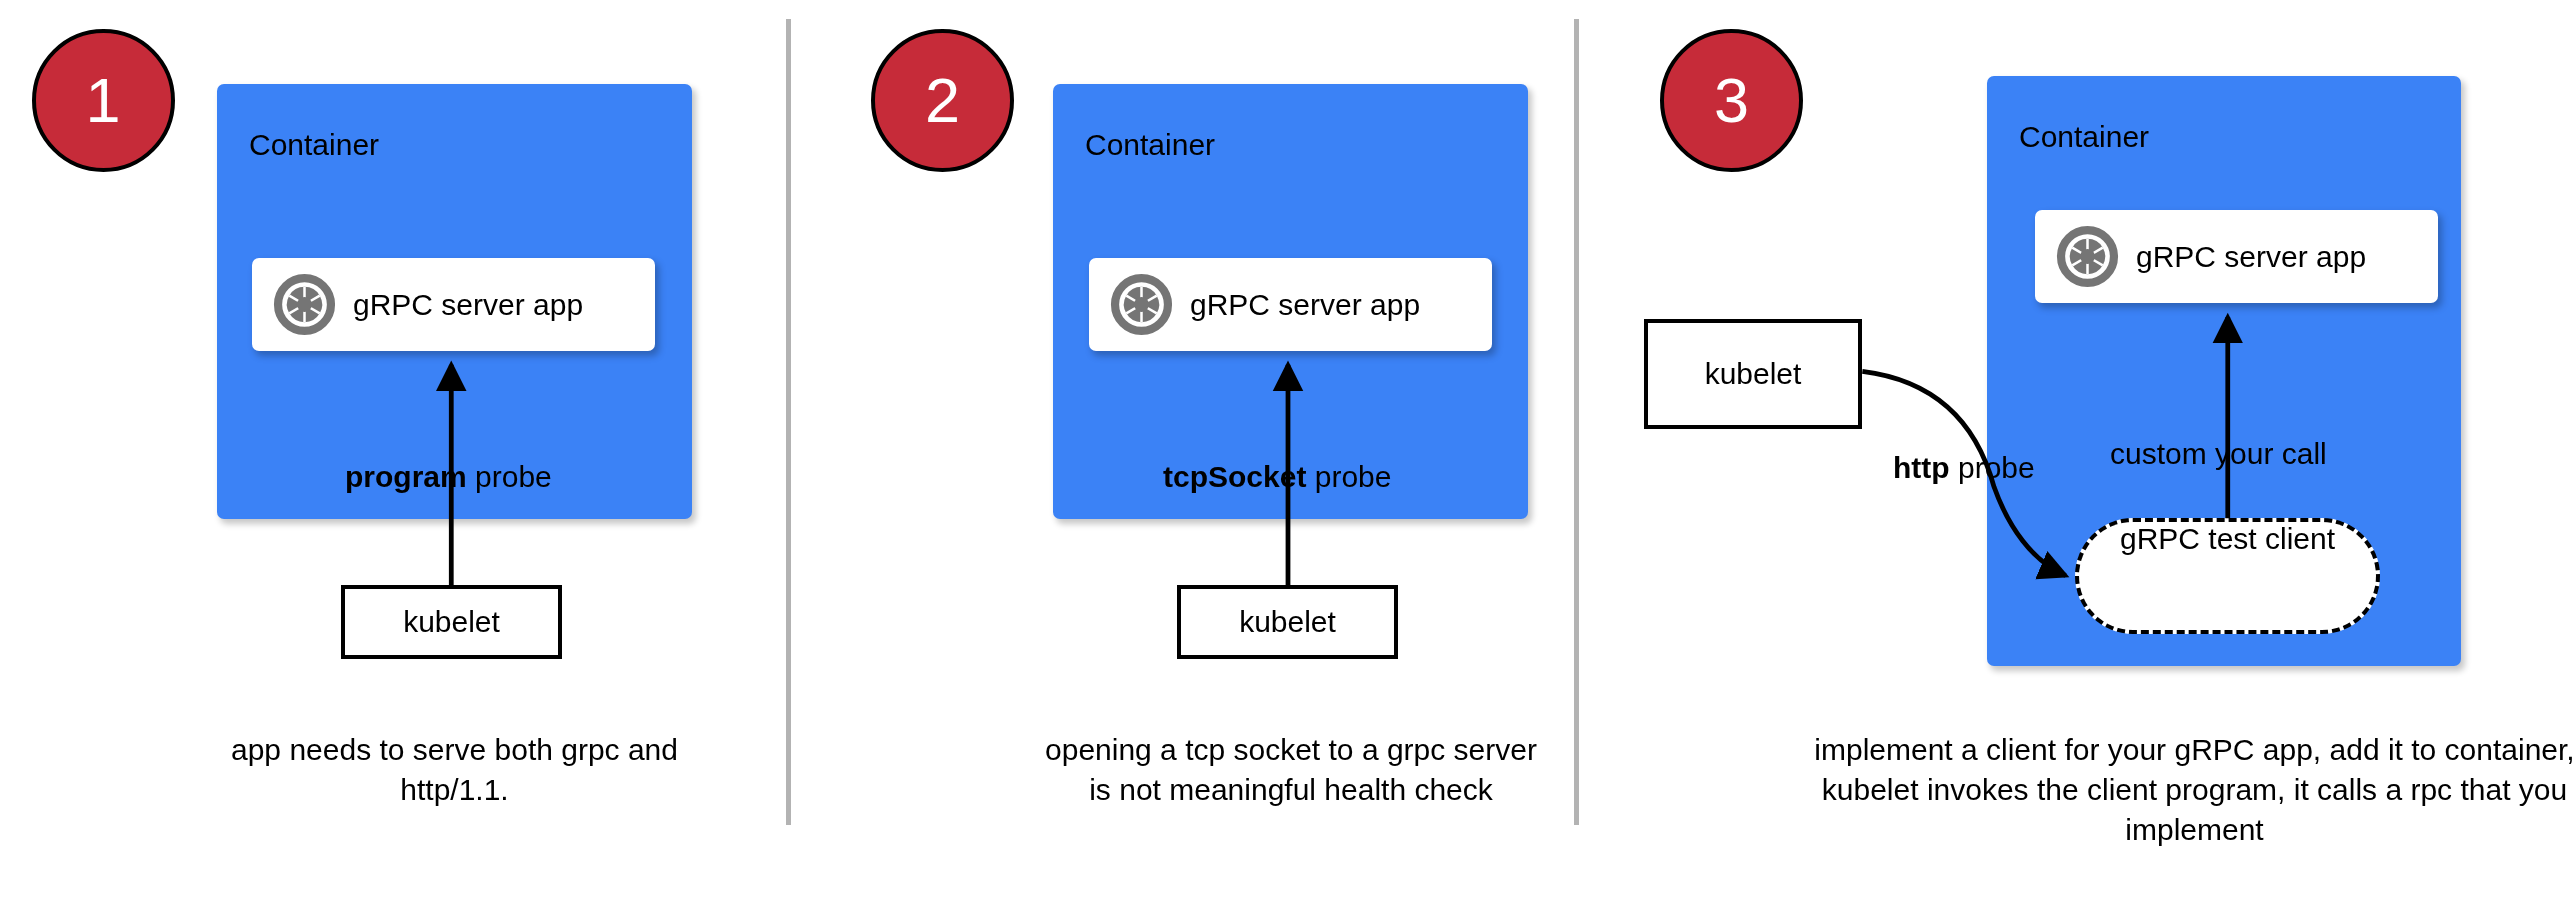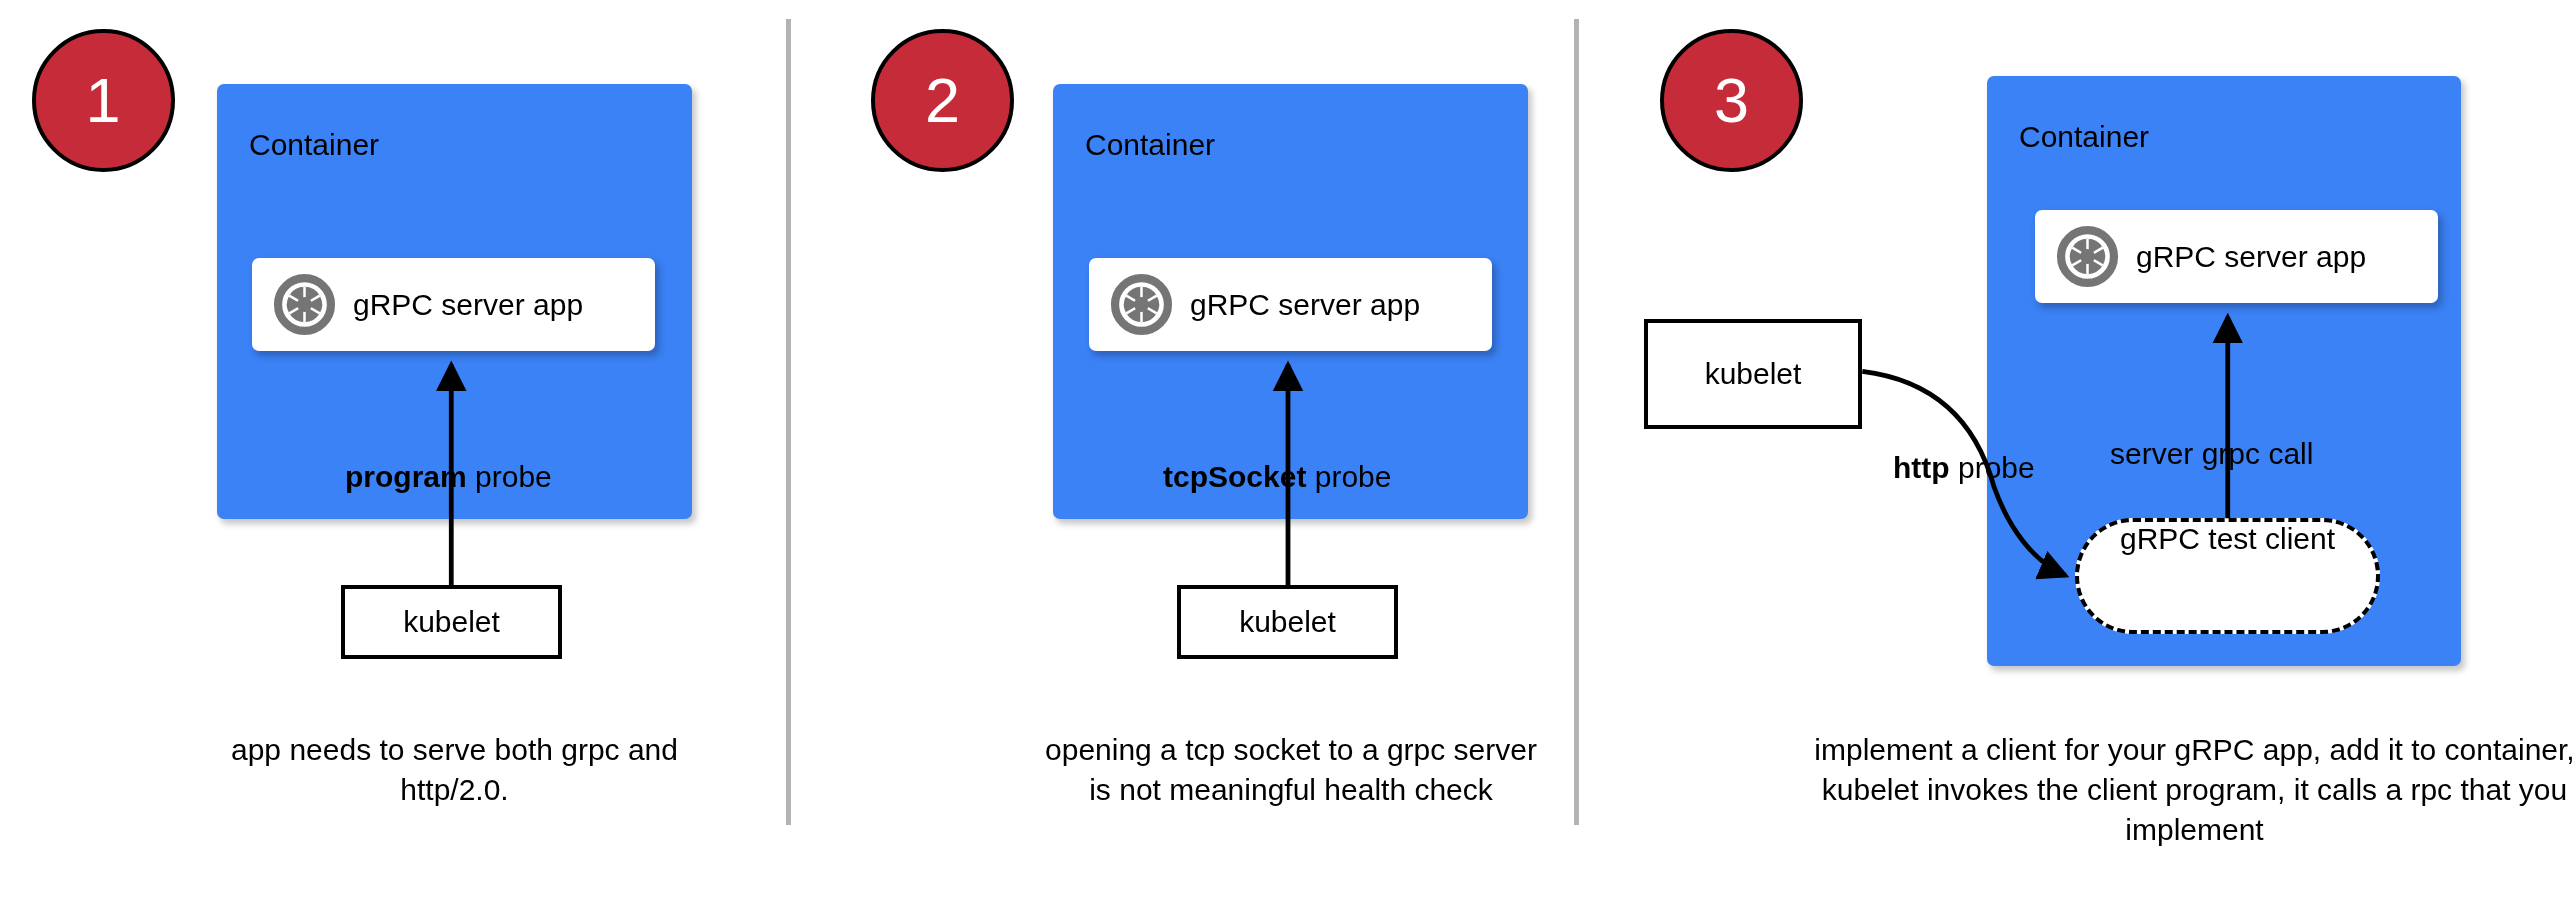--- a/index.html
+++ b/index.html
@@ -255,7 +255,7 @@
     <b>http</b><span> probe</span>
   </div>
 
-  <div class="edge-label" style="left:2110px; top:437px;">server grpc call</div>
+  <div class="edge-label" style="left:2110px; top:437px;">custom your call</div>
 
   <div class="client-box" style="left:2075px; top:518px; width:305px; height:116px;">
     <span>gRPC test client</span>

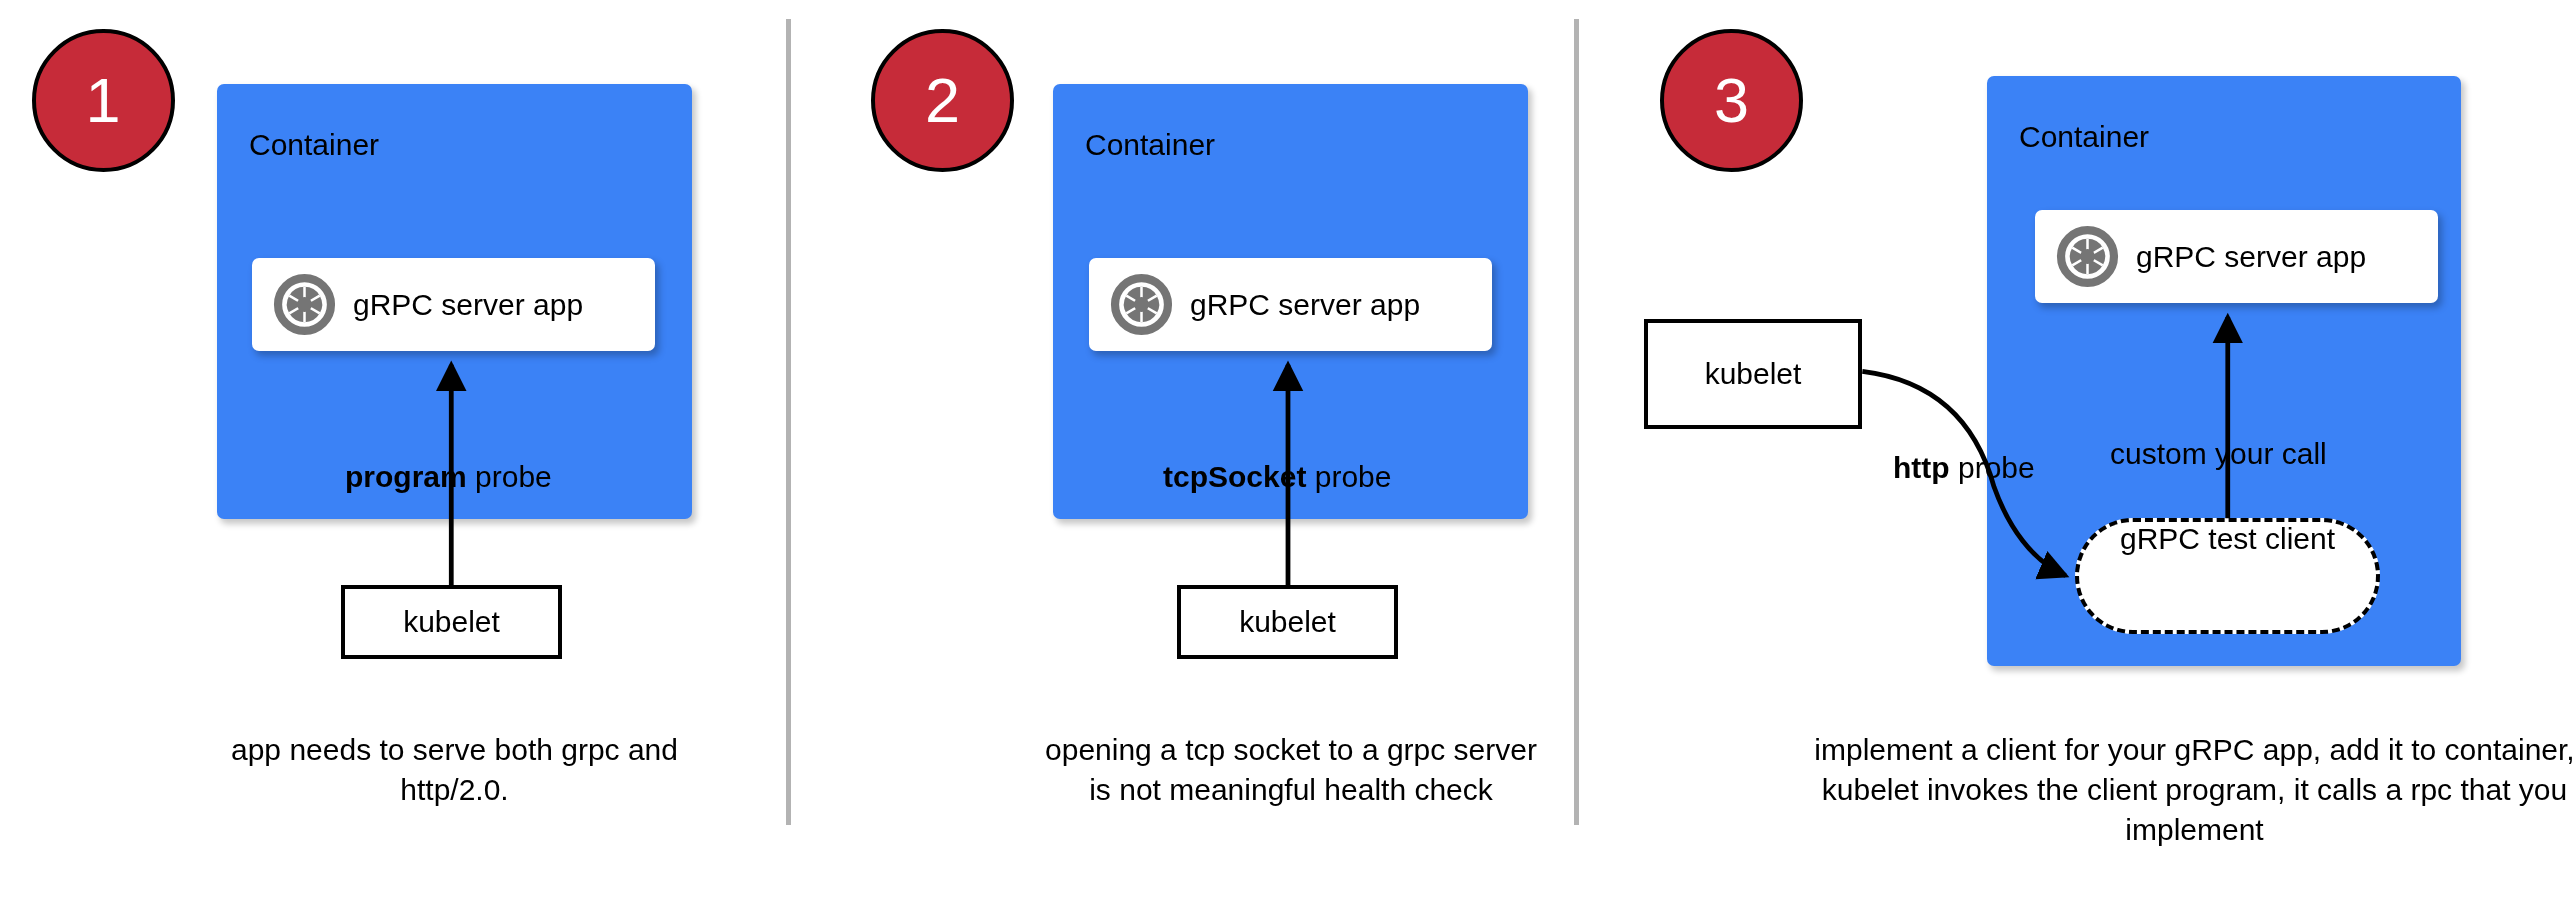--- a/index.html
+++ b/index.html
@@ -171,7 +171,7 @@
     <span>kubelet</span>
   </div>
 
-  <div class="caption" style="left:221px; top:730px; width:467px;">app needs to serve both grpc and http/2.0.</div>
+  <div class="caption" style="left:221px; top:730px; width:467px;">app needs to serve both grpc and http/1.1.</div>
 
   <div class="step-badge" style="left:871px; top:29px;">
     <span>2</span>

